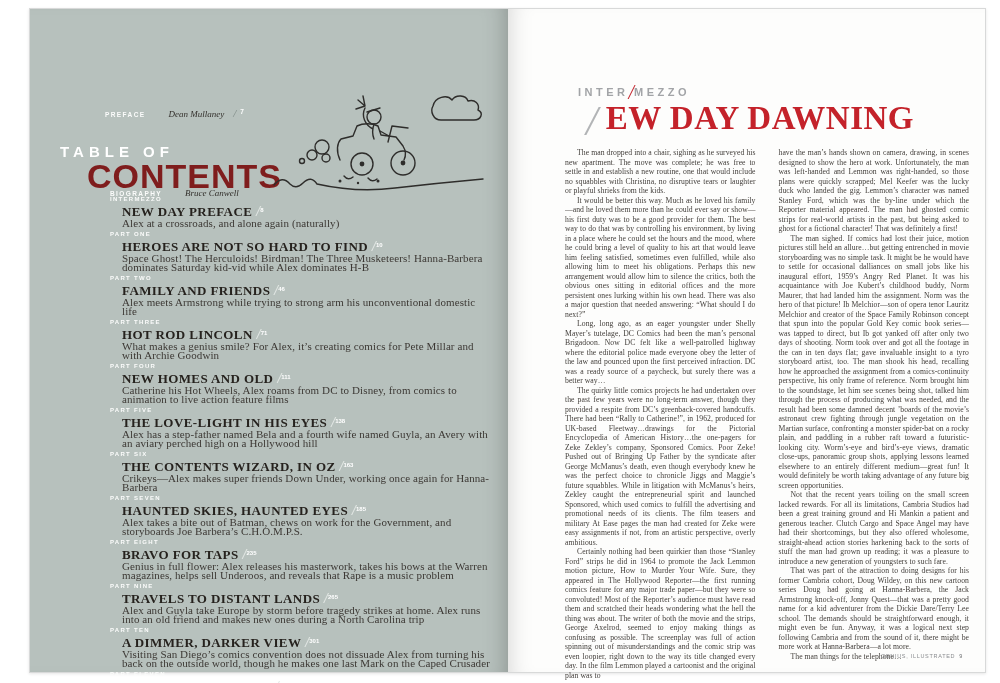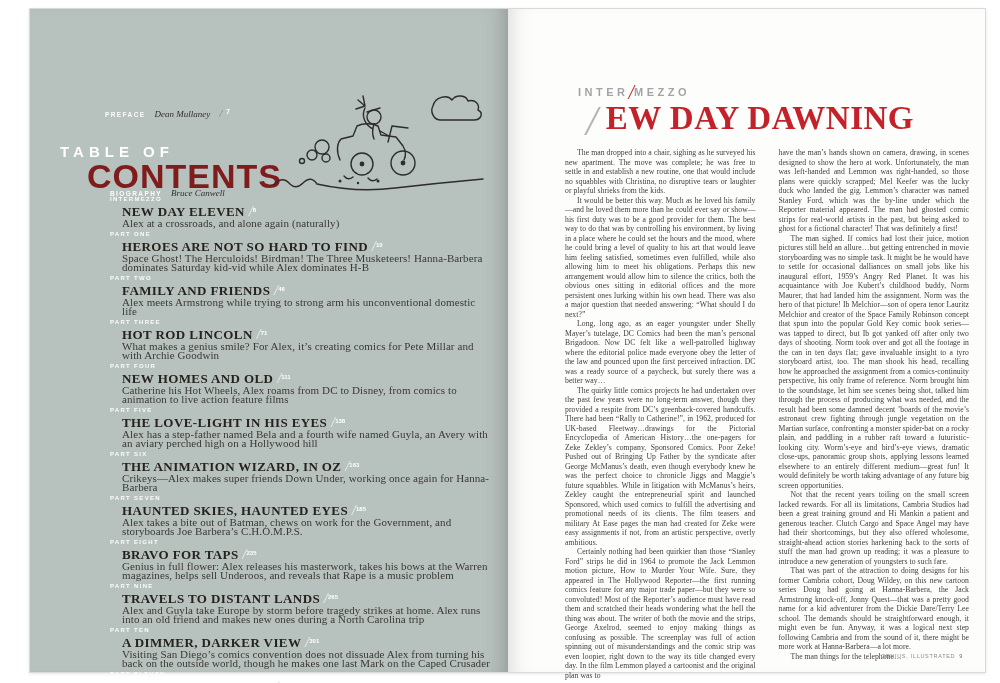--- a/index.html
+++ b/index.html
@@ -14,7 +14,7 @@
                box-shadow: inset -20px 0 24px -20px rgba(0,0,0,0.28); }
   .lbl { font-family:"Liberation Sans", sans-serif; font-weight:700; font-size:6.5px;
          letter-spacing:1.4px; color:#fbfcfb; }
-  .author { font-style:italic; font-size:9px; color:#33302c; margin-left:5px; }
+  .author { font-style:italic; font-size:9px; color:#33302c; margin-left:19px; }
   .mini-slash { font-style:italic; font-size:11px; color:#7f8b87; margin-left:5px; }
   .mini-page { font-family:"Liberation Sans", sans-serif; font-weight:700;
                font-size:6.5px; color:#ffffff; vertical-align:3px; }

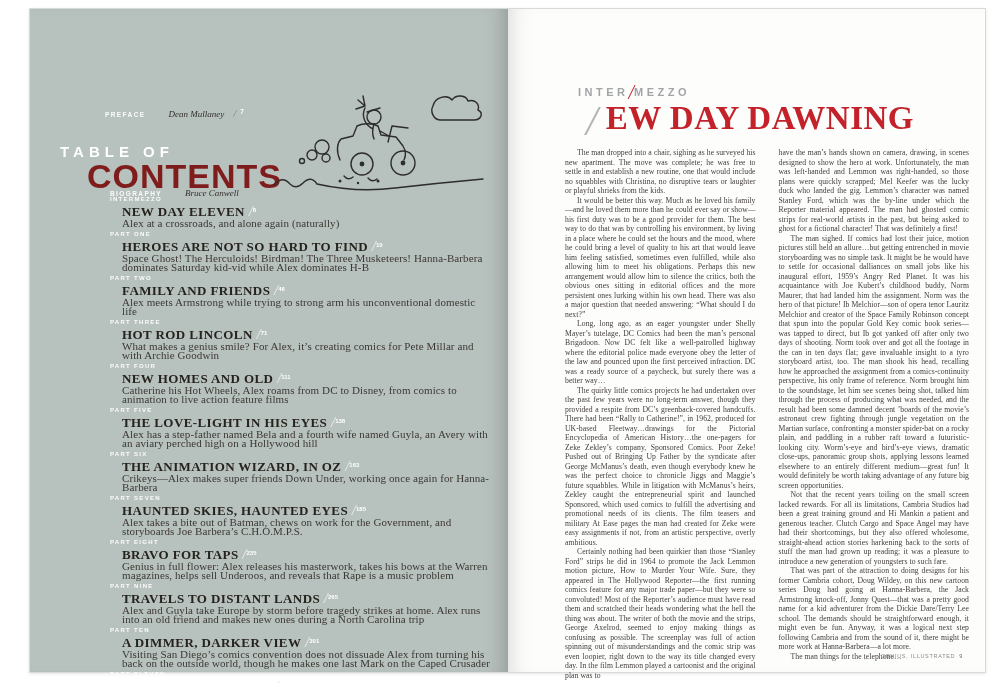--- a/index.html
+++ b/index.html
@@ -117,7 +117,7 @@
 
       <div class="entry">
         <div class="entry-part">INTERMEZZO</div>
-        <div class="entry-title-row"><span class="entry-title">NEW DAY ELEVEN</span><span class="entry-slash">/</span><span class="entry-page">8</span></div>
+        <div class="entry-title-row"><span class="entry-title">NEW DAY PREFACE</span><span class="entry-slash">/</span><span class="entry-page">8</span></div>
         <div class="entry-desc">Alex at a crossroads, and alone again (naturally)</div>
       </div>
 

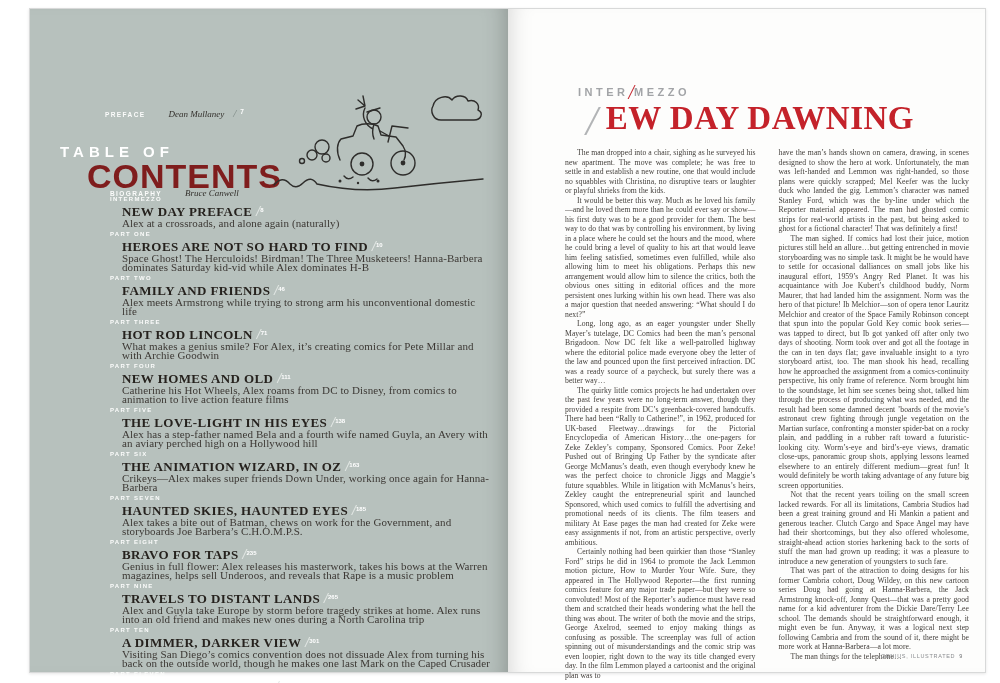--- a/index.html
+++ b/index.html
@@ -153,7 +153,7 @@
 
       <div class="entry">
         <div class="entry-part">PART SIX</div>
-        <div class="entry-title-row"><span class="entry-title">THE ANIMATION WIZARD, IN OZ</span><span class="entry-slash">/</span><span class="entry-page">163</span></div>
+        <div class="entry-title-row"><span class="entry-title">THE CONTENTS WIZARD, IN OZ</span><span class="entry-slash">/</span><span class="entry-page">163</span></div>
         <div class="entry-desc">Crikeys—Alex makes super friends Down Under, working once again for Hanna-Barbera</div>
       </div>
 

